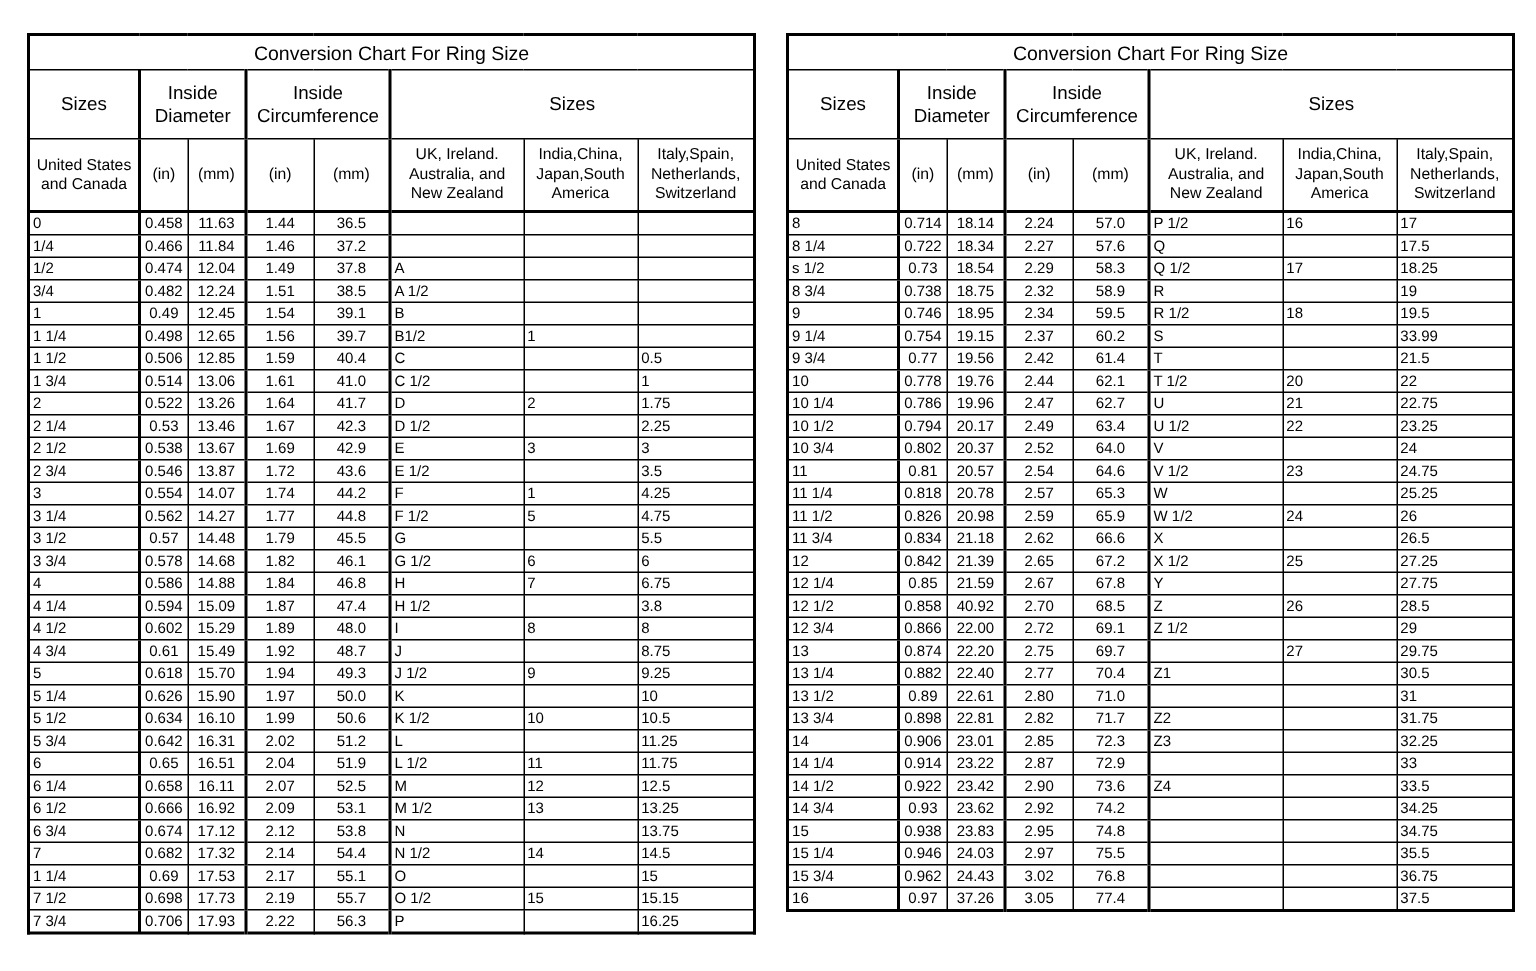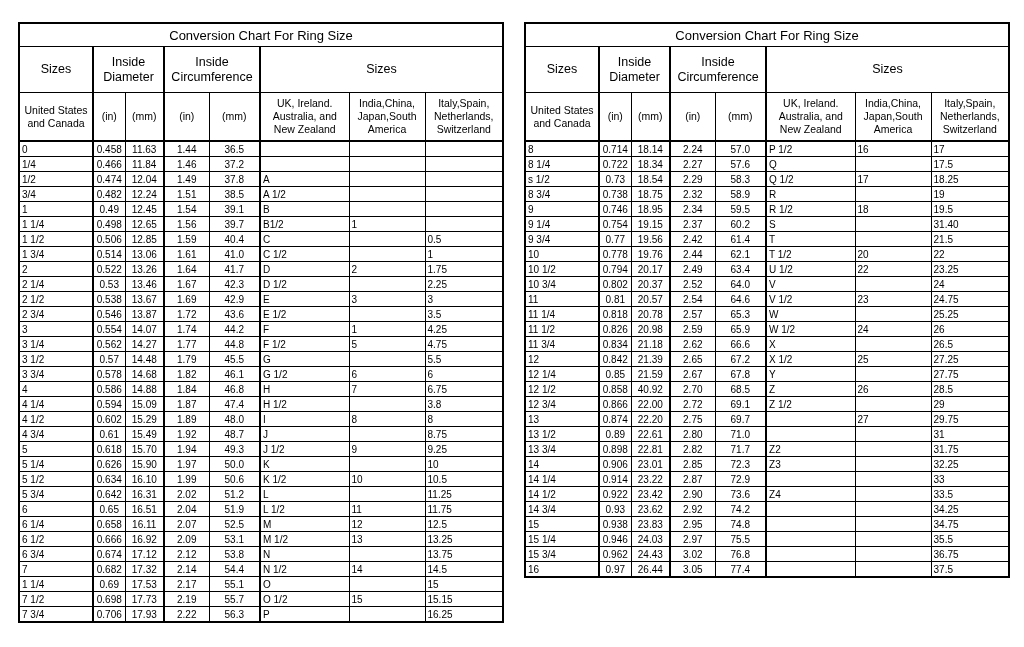--- a/index.html
+++ b/index.html
@@ -490,7 +490,7 @@
           <td class="c5">60.2</td>
           <td class="c6 gb">S</td>
           <td class="c7"></td>
-          <td class="c8">31.40</td>
+          <td class="c8">33.99</td>
         </tr>
         <tr>
           <td class="c1">9 3/4</td>

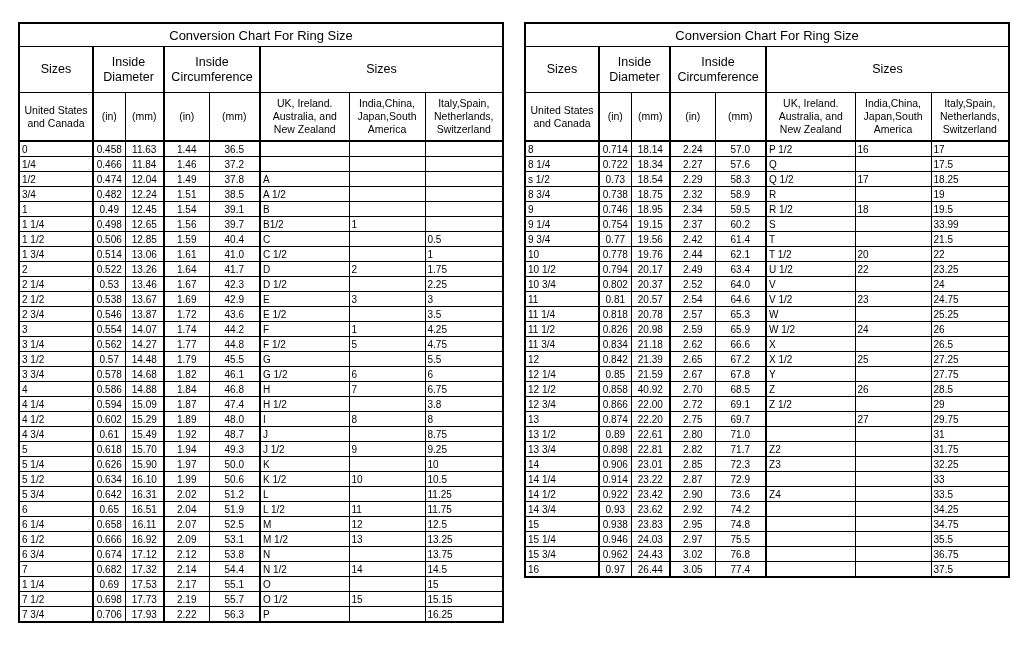--- a/index.html
+++ b/index.html
@@ -513,6 +513,16 @@
           <td class="c8">22</td>
         </tr>
         <tr>
+          <td class="c1">10 1/4</td>
+          <td class="c2 gb">0.786</td>
+          <td class="c3">19.96</td>
+          <td class="c4 gb">2.47</td>
+          <td class="c5">62.7</td>
+          <td class="c6 gb">U</td>
+          <td class="c7">21</td>
+          <td class="c8">22.75</td>
+        </tr>
+        <tr>
           <td class="c1">10 1/2</td>
           <td class="c2 gb">0.794</td>
           <td class="c3">20.17</td>

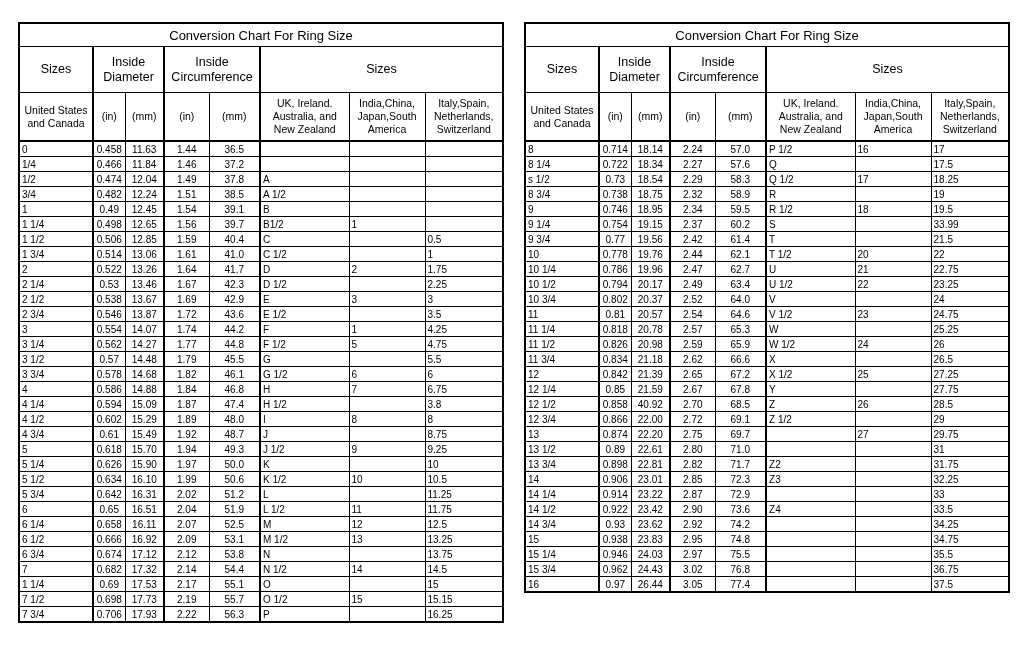--- a/index.html
+++ b/index.html
@@ -633,6 +633,16 @@
           <td class="c8">29.75</td>
         </tr>
         <tr>
+          <td class="c1">13 1/4</td>
+          <td class="c2 gb">0.882</td>
+          <td class="c3">22.40</td>
+          <td class="c4 gb">2.77</td>
+          <td class="c5">70.4</td>
+          <td class="c6 gb">Z1</td>
+          <td class="c7"></td>
+          <td class="c8">30.5</td>
+        </tr>
+        <tr>
           <td class="c1">13 1/2</td>
           <td class="c2 gb">0.89</td>
           <td class="c3">22.61</td>

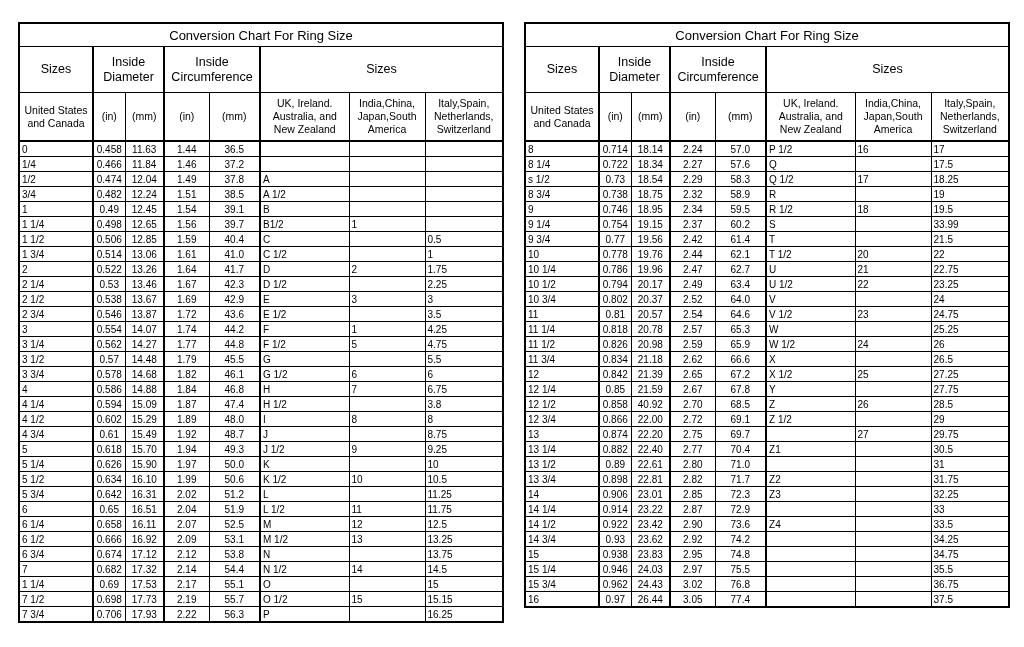--- a/index.html
+++ b/index.html
@@ -735,7 +735,7 @@
         <tr>
           <td class="c1">16</td>
           <td class="c2 gb">0.97</td>
-          <td class="c3">26.44</td>
+          <td class="c3">37.26</td>
           <td class="c4 gb">3.05</td>
           <td class="c5">77.4</td>
           <td class="c6 gb"></td>

